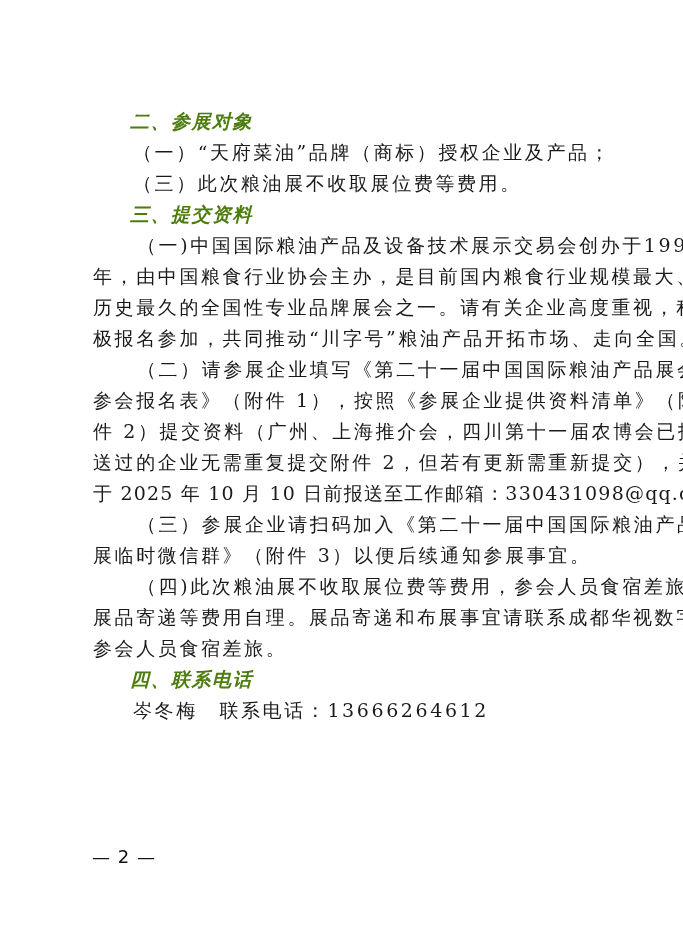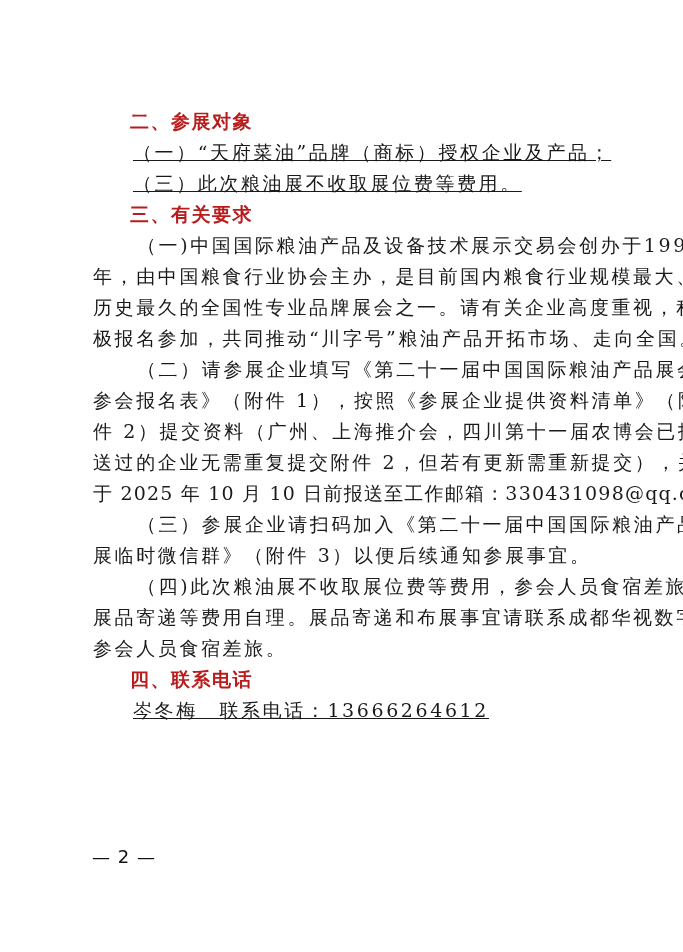--- a/index.html
+++ b/index.html
@@ -34,7 +34,8 @@
     font-size: 19px;
     padding-left: 37px;
     letter-spacing: 1.5px;
-    color: #b91c1c;
+    color: #4d7c0f;
+    font-style: italic;
   }
   .sub {
     padding-left: 40px;

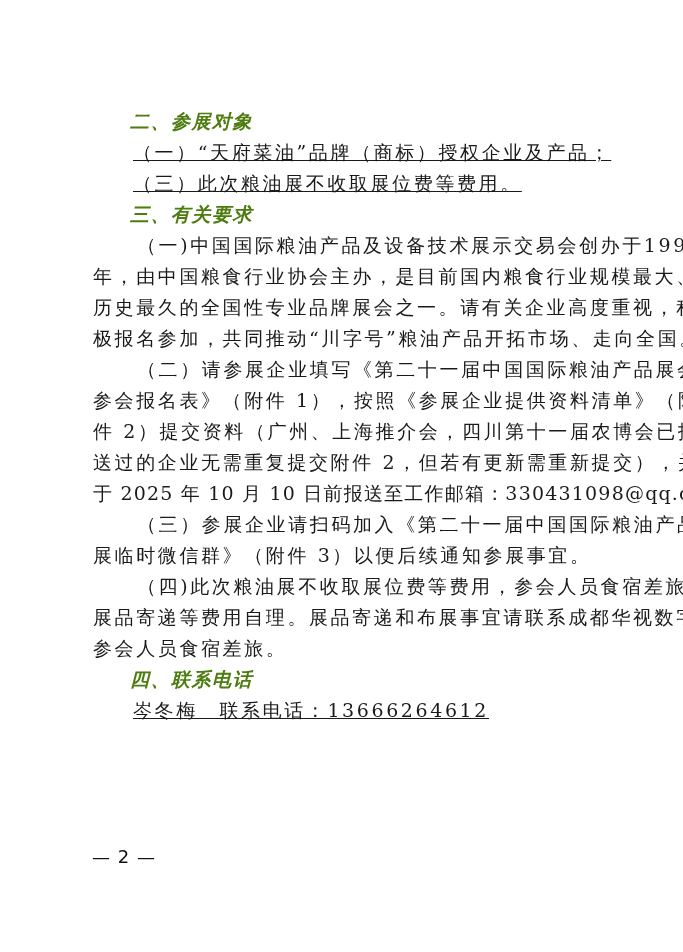--- a/index.html
+++ b/index.html
@@ -39,7 +39,6 @@
   }
   .sub {
     padding-left: 40px;
-    text-decoration: underline;
   }
   .indent {
     padding-left: 44px;

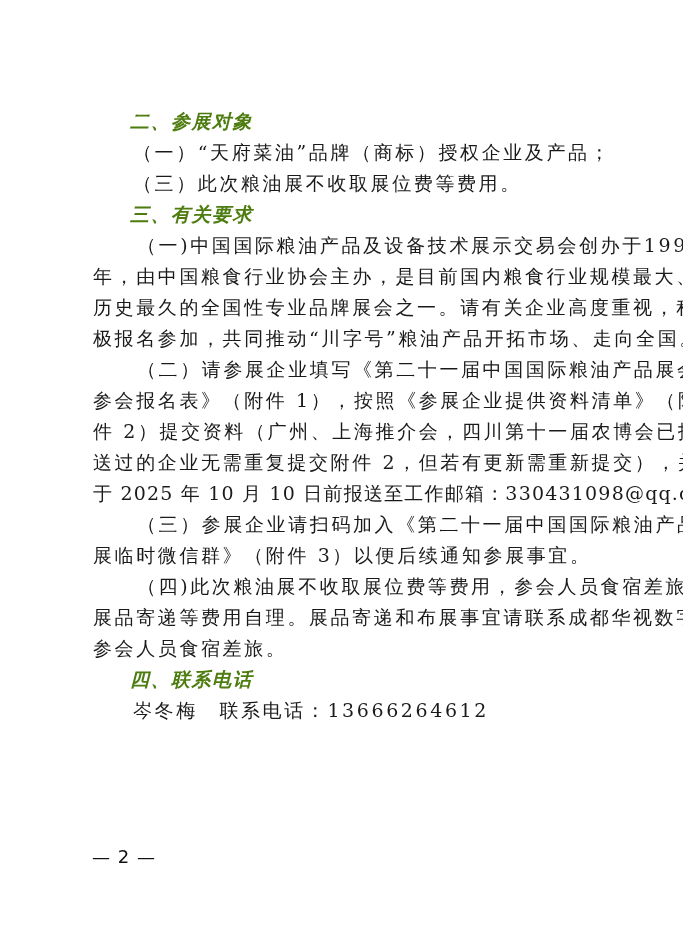--- a/index.html
+++ b/index.html
@@ -66,7 +66,7 @@
   <div class="line sub">（一）“天府菜油”品牌（商标）授权企业及产品；</div>
   <div class="line sub">（三）此次粮油展不收取展位费等费用。</div>
 
-  <div class="line heading">三、有关要求</div>
+  <div class="line heading">三、提交资料</div>
 
   <div>
     <div class="line indent justify">（一)中国国际粮油产品及设备技术展示交易会创办于1999</div>

